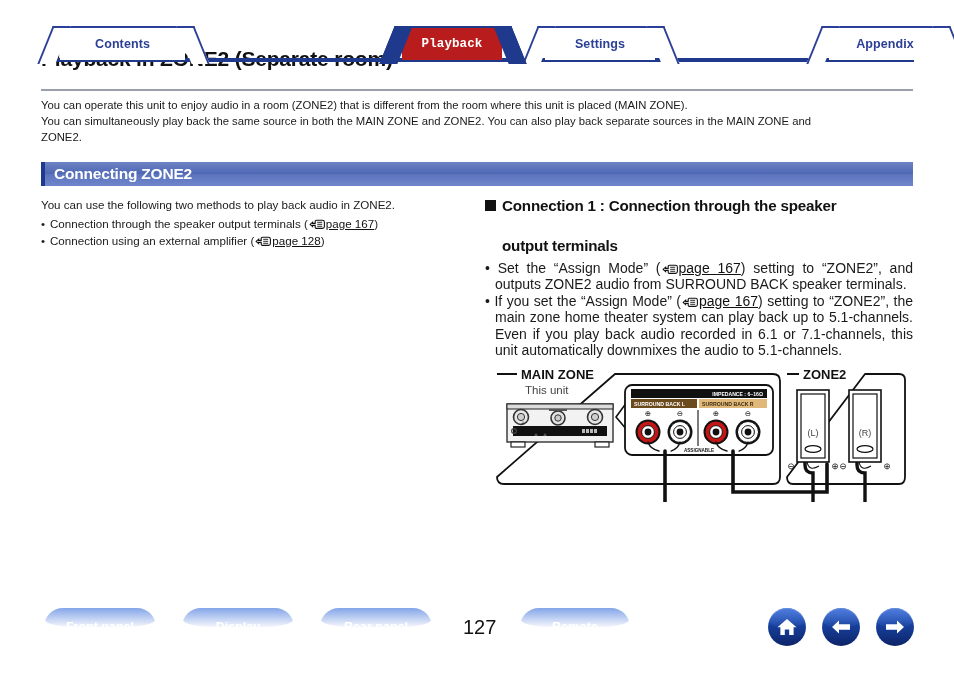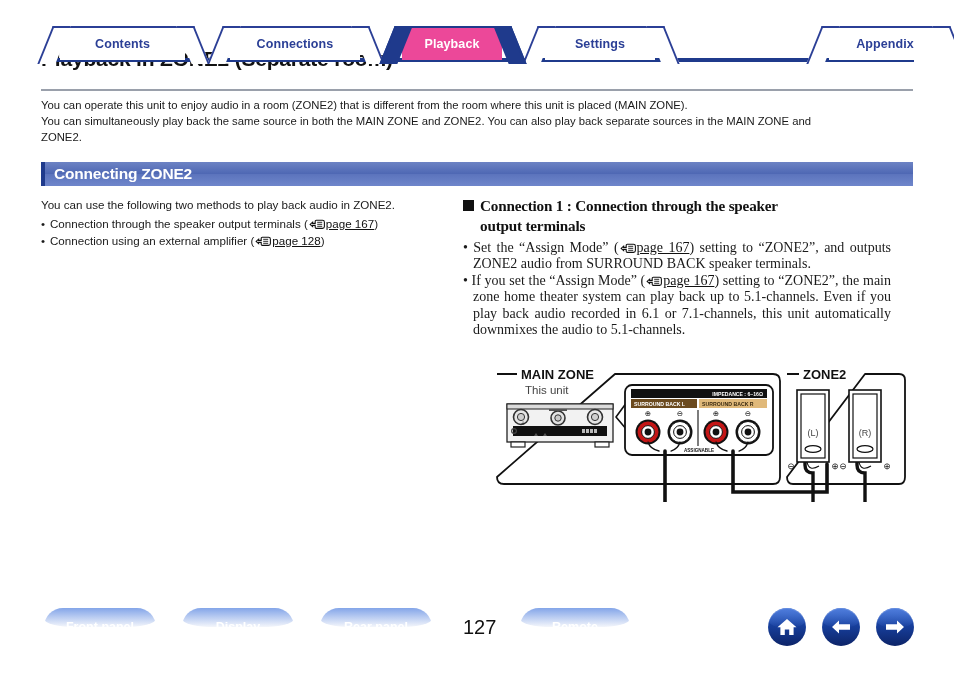--- a/index.html
+++ b/index.html
@@ -180,11 +180,6 @@
       <span class="edge-l"></span>
       <span class="edge-r"></span>
       <span class="tab-label">Contents</span>
-    </div>
-    <div class="tab" id="tab1" style="left:190px;width:130px;">
-      <span class="edge-l"></span>
-      <span class="edge-r"></span>
-      <span class="tab-label">Connections</span>
     </div>
     <div class="tab active" id="tab2" style="left:362px;width:100px;">
       <span class="edge-l"></span>

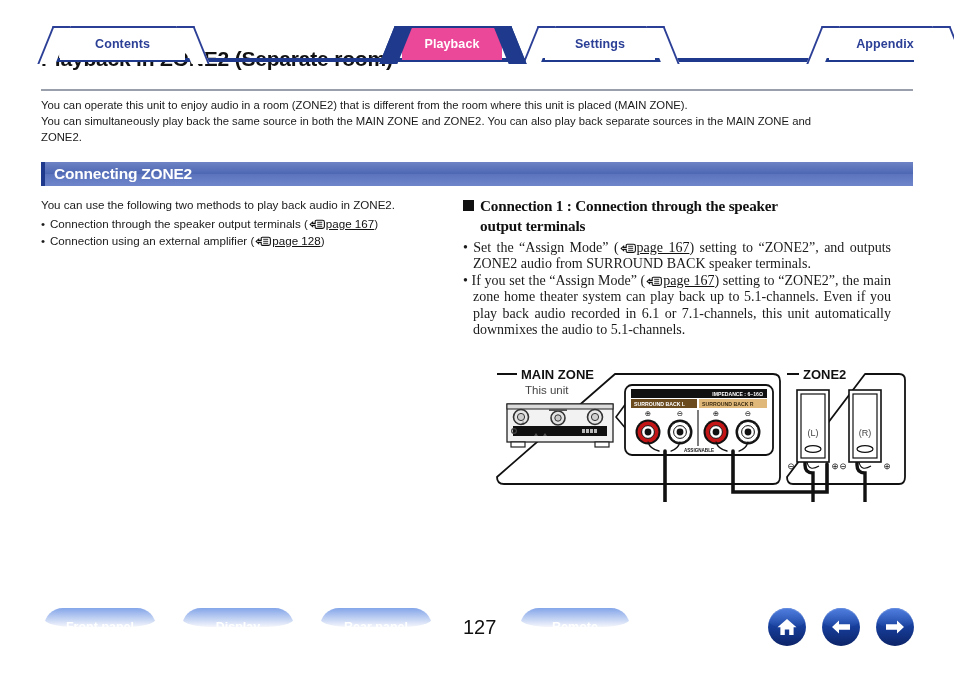--- a/index.html
+++ b/index.html
@@ -40,9 +40,10 @@
   .tab .edge-r:after { transform: skewX(22deg); border-right: 2px solid #2b3f96; }
 
   .tab.active {
-    background: #ec4899; color:#ffffff;
+    background: #b91c1c; color:#ffffff;
     border-top: 2px solid #1f3a8c;
     z-index: 5;
+    font-family: Liberation Mono, monospace;
   }
   .tab.active .edge-l:after, .tab.active .edge-r:after {
     background:#1f3a8c; border-top-color:#1f3a8c;

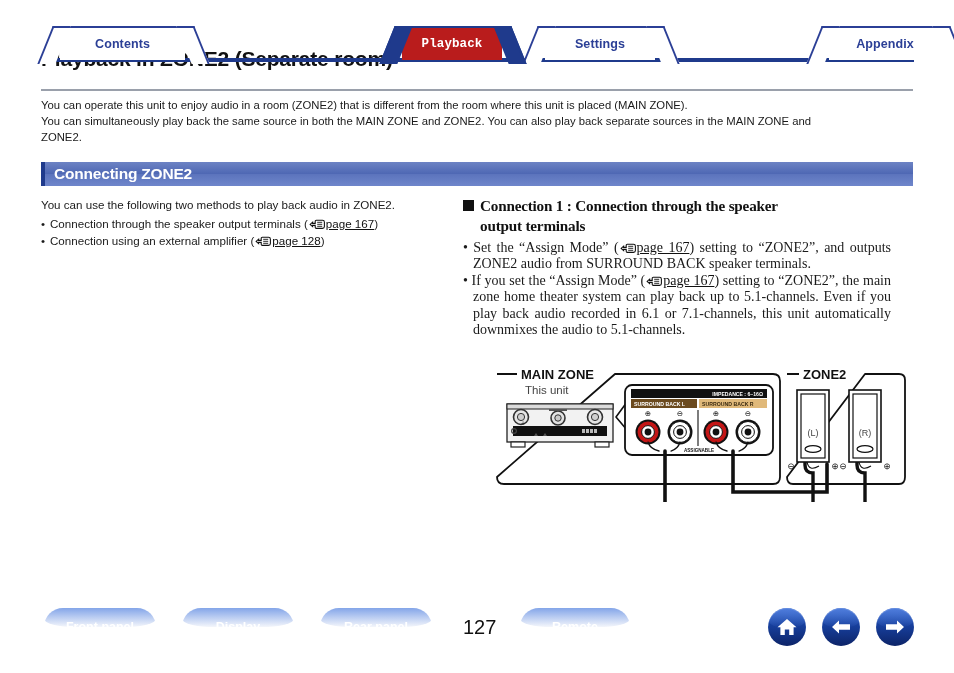--- a/index.html
+++ b/index.html
@@ -108,7 +108,7 @@
 
   
   .col-right {
-    position:absolute; left:463px; top:196px; width:428px;font-family:Liberation Serif, serif;
+    position:absolute; left:485px; top:196px; width:428px;
   }
   .h2 {
     font-size:15.2px; font-weight:bold; line-height:20px; color:#111;

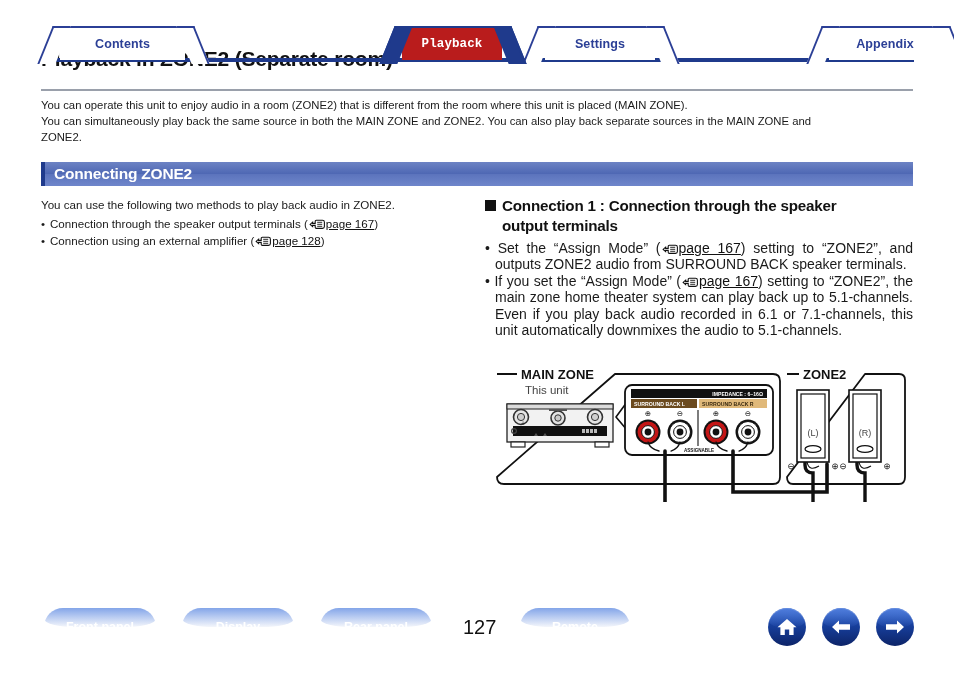--- a/index.html
+++ b/index.html
@@ -118,7 +118,7 @@
     display:inline-block; width:11px; height:11px; background:#111;
     margin-right:6px; vertical-align:0px;
   }
-  .h2 .l2 { display:block; padding-left:17px; }
+  .h2 .l2 { display:block; padding-left:17px;margin-top:20px; }
   .r-bullets { margin-top:4px; font-size:14px; line-height:16.4px; }
   .r-bullets p { margin-bottom:0px; padding-left:10px; text-indent:-10px; }
   .r-bullets p + p { margin-top:0px; }

